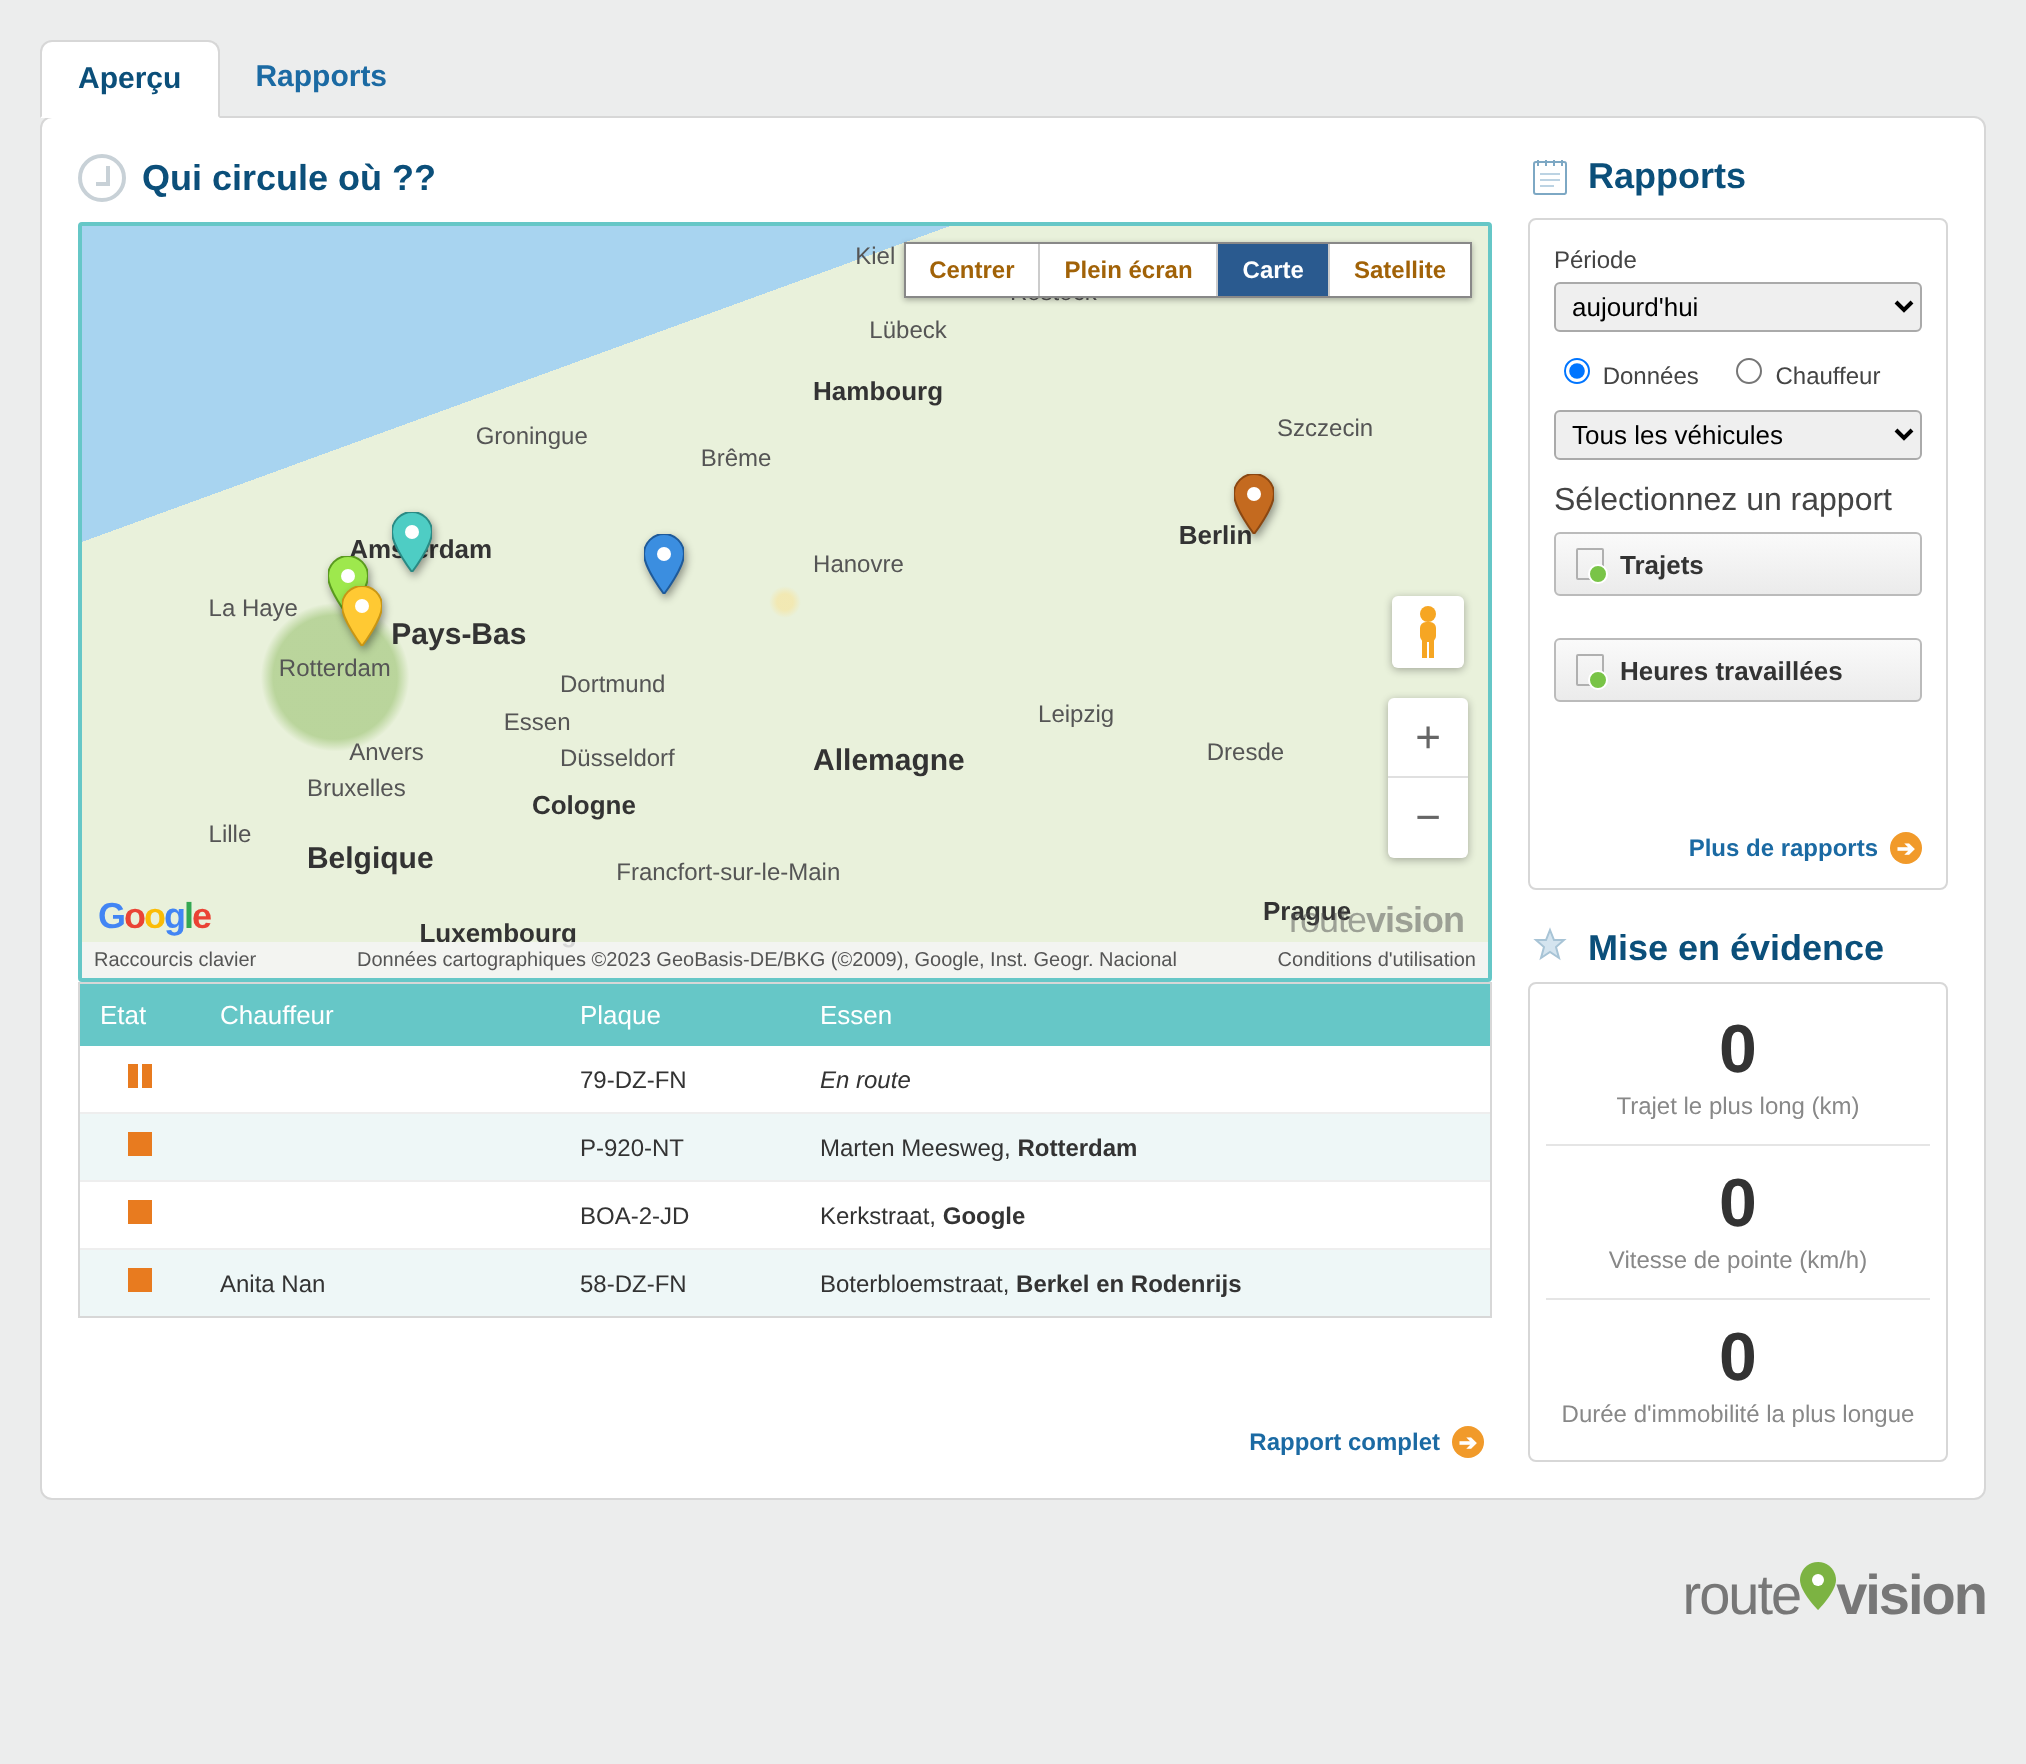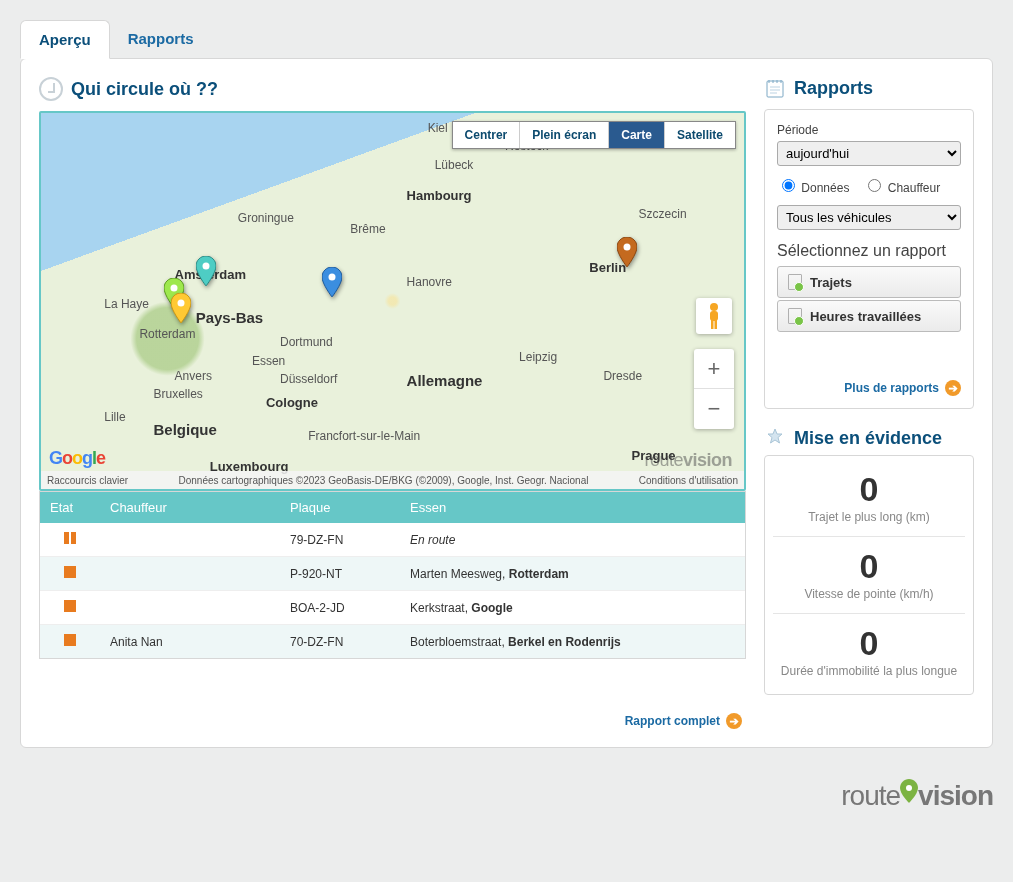--- a/index.html
+++ b/index.html
@@ -26,7 +26,7 @@
   .city.bold { font-weight:bold; color:#333; font-size:13px; }
   .city.big { font-weight:bold; font-size:15px; color:#333; }
   .map-ctrls { position:absolute; top:8px; right:8px; background:#fff; border:1px solid #888; display:flex; box-shadow:0 1px 3px rgba(0,0,0,.3); }
-  .mapbtn { padding:6px 12px; font-size:12px; font-weight:bold; color:#0c4a6e; border-right:1px solid #ccc; cursor:pointer; }
+  .mapbtn { padding:6px 12px; font-size:12px; font-weight:bold; color:#a16207; border-right:1px solid #ccc; cursor:pointer; }
   .mapbtn:last-child { border-right:none; }
   .mapbtn.active { background:#2a5a8f; color:#fff; }
   .zoom { position:absolute; right:10px; bottom:60px; width:40px; background:#fff; border-radius:3px; box-shadow:0 1px 4px rgba(0,0,0,.3); overflow:hidden; }

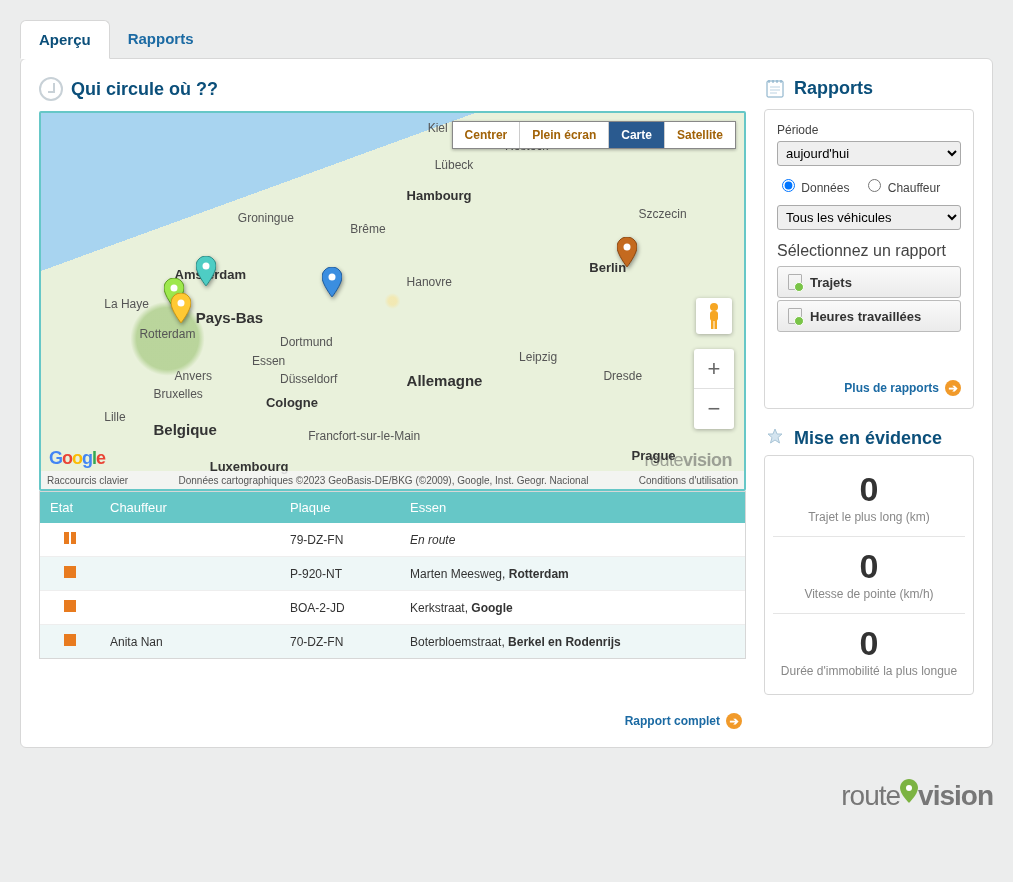--- a/index.html
+++ b/index.html
@@ -56,7 +56,7 @@
   select { width:100%; padding:3px 4px; margin-top:4px; font-size:13px; border:1px solid #aaa; border-radius:3px; }
   .radios { display:flex; gap:14px; margin:10px 0 6px; font-size:12px; }
   .report-label { font-size:16px; color:#444; margin:12px 0 6px; }
-  .rpt-btn { display:flex; align-items:center; gap:8px; width:100%; padding:7px 10px; margin-bottom:2px; border:1px solid #bbb; border-radius:3px; background:linear-gradient(#fafafa,#ebebeb); font-size:13px; font-weight:bold; color:#333; cursor:pointer; text-align:center; }
+  .rpt-btn { display:flex; align-items:center; gap:8px; width:100%; padding:7px 10px; margin-bottom:21px; border:1px solid #bbb; border-radius:3px; background:linear-gradient(#fafafa,#ebebeb); font-size:13px; font-weight:bold; color:#333; cursor:pointer; text-align:center; }
   .rpt-icon { width:14px; height:16px; border:1px solid #b0b0b0; border-radius:1px; position:relative; }
   .rpt-icon:after { content:""; position:absolute; right:-3px; bottom:-3px; width:8px; height:8px; border-radius:50%; background:#79c447; border:1px solid #fff; }
   .more-rpts { text-align:right; margin-top:4px; }

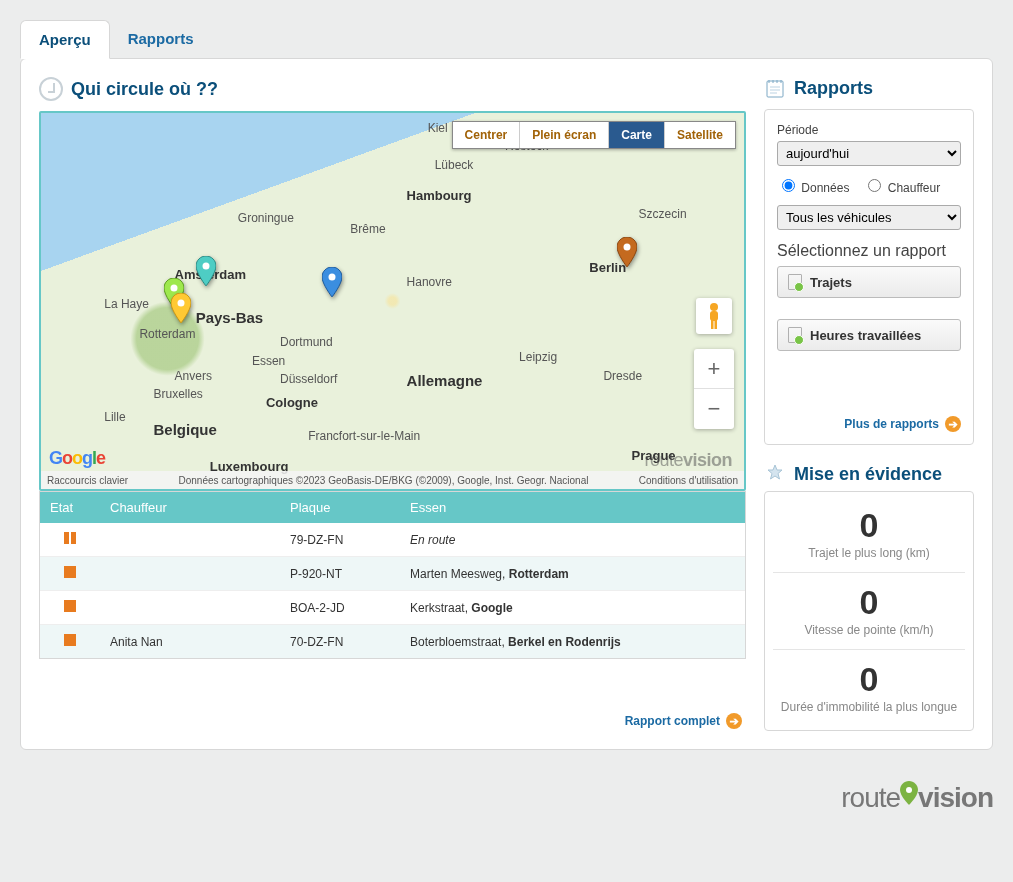--- a/index.html
+++ b/index.html
@@ -200,7 +200,7 @@
               <tr>
                 <td style="text-align: center;"><span class="st-icon"></span></td>
                 <td>Anita Nan</td>
-                <td>70-DZ-FN</td>
+                <td>58-DZ-FN</td>
                 <td>Boterbloemstraat, <b>Berkel en Rodenrijs</b></td>
               </tr>
             </tbody>

